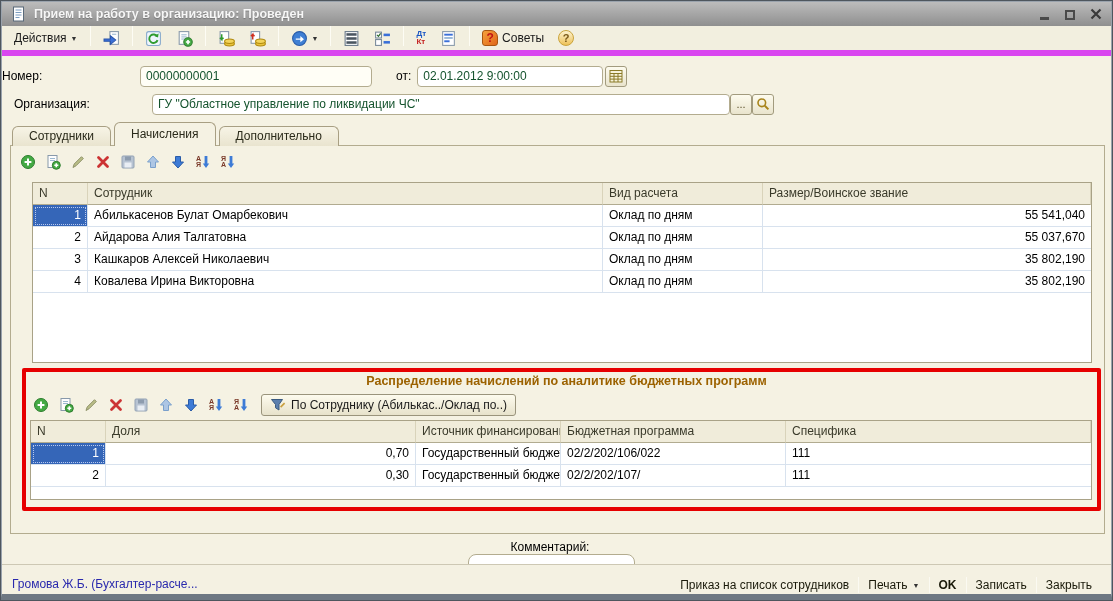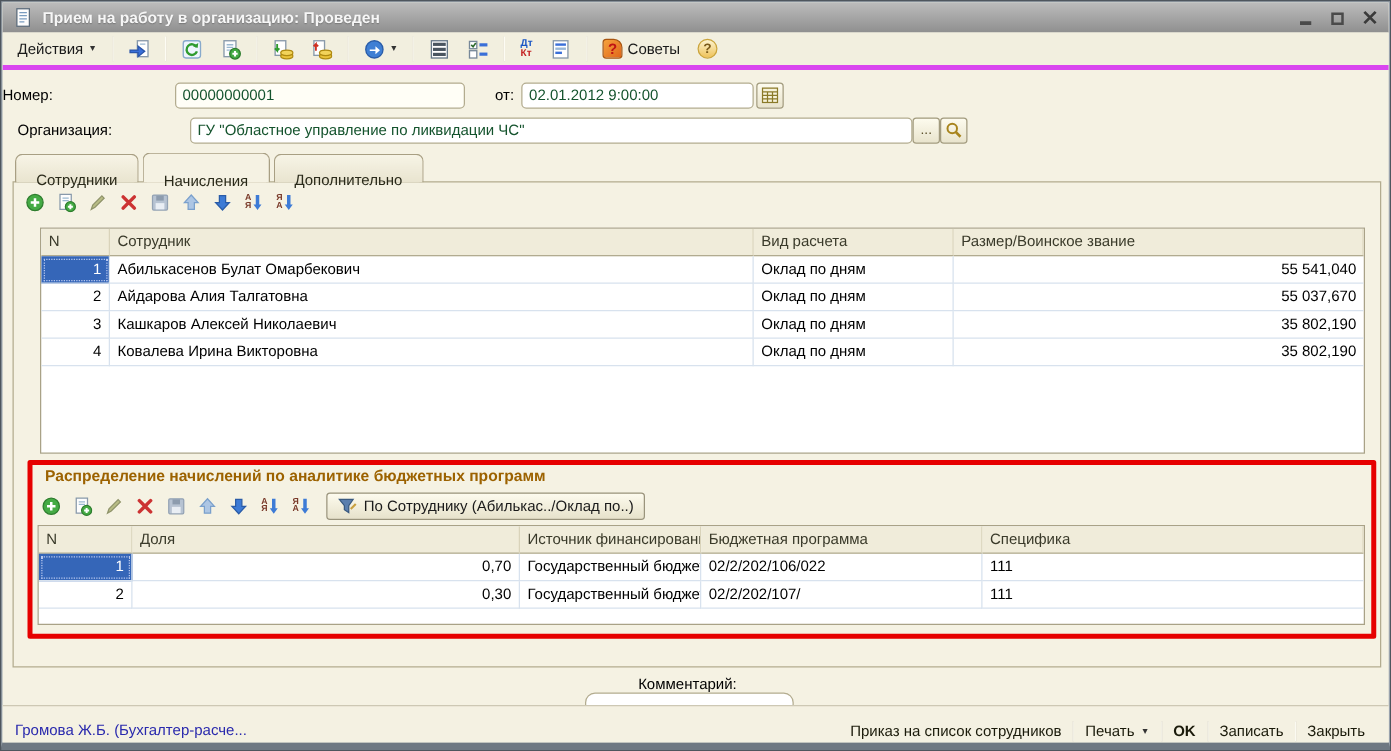--- a/index.html
+++ b/index.html
@@ -23,7 +23,7 @@
 
   
   .toolbar { position:absolute; left:0; right:0; top:24px; height:30px; background:#f2efdf;
-    border-bottom:4px solid #d946ef; display:flex; align-items:center; padding:0 6px; gap:2px; }
+    border-bottom:6px solid #d946ef; display:flex; padding:0 6px; gap:2px; }
   .tb-btn { height:24px; display:flex; align-items:center; gap:4px; padding:0 5px; border:1px solid transparent; border-radius:3px; }
   .tb-sep { width:1px; height:20px; background:#cdc8b4; border-right:1px solid #fdfcf4; margin:0 4px; }
   .caret { font-size:7px; color:#333; }

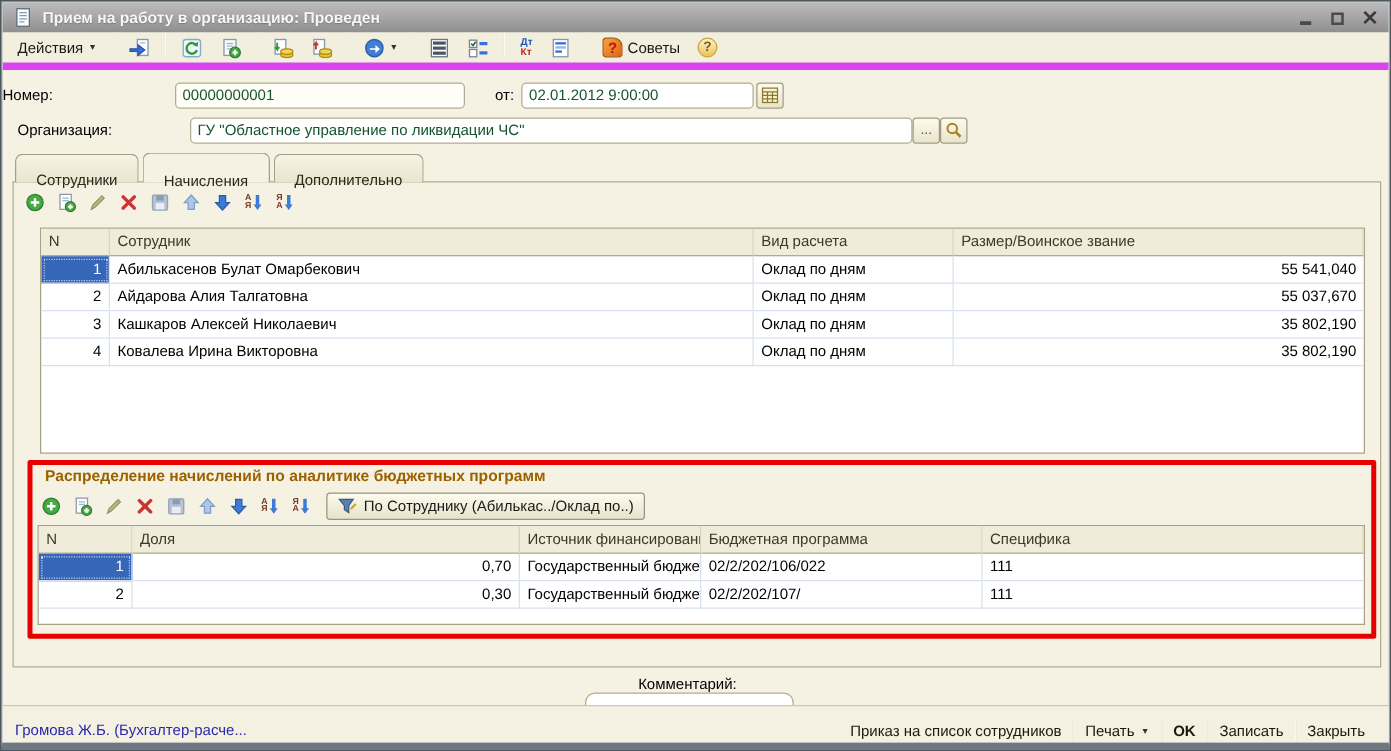--- a/index.html
+++ b/index.html
@@ -45,7 +45,7 @@
 
   
   .tabs { position:absolute; left:10px; top:120px; height:24px; display:flex; align-items:flex-end; gap:3px; z-index:5; }
-  .tab { padding:11px 16px; border:1px solid #a89f83; border-bottom:none; border-radius:6px 6px 0 0;
+  .tab { padding:0 16px; border:1px solid #a89f83; border-bottom:none; border-radius:6px 6px 0 0;
     background:linear-gradient(#f7f4e6,#e9e4cf); height:20px; line-height:19px; color:#2a2a1a; }
   .tab.active { background:#f5f2e3; height:24px; line-height:23px; position:relative; z-index:6; }
 

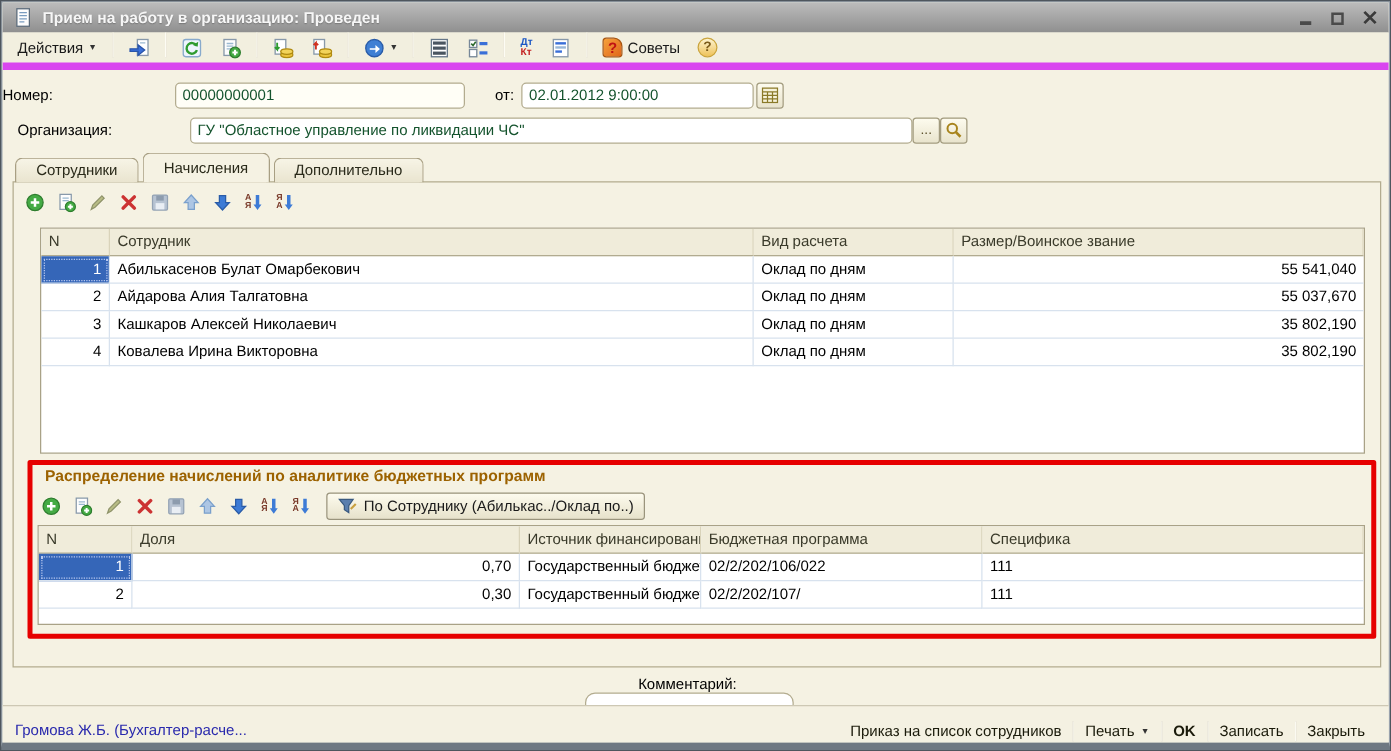--- a/index.html
+++ b/index.html
@@ -75,7 +75,7 @@
   
   .redbox { position:absolute; left:11px; top:222px; width:1079px; height:143px;
     border:4px solid #e60000; border-radius:2px; background:#f5f2e3; }
-  .sec-title { margin:2px 0 0 10px; font-weight:bold; font-size:12.5px; color:#9c6200; }
+  .sec-title { margin:2px 0 0 10px; font-weight:bold; font-size:12.5px; color:#9c6200;text-align:center; }
 
   
   .comment-row { position:absolute; left:0; right:0; top:538px; height:22px; display:flex; align-items:center;flex-direction:column; }

